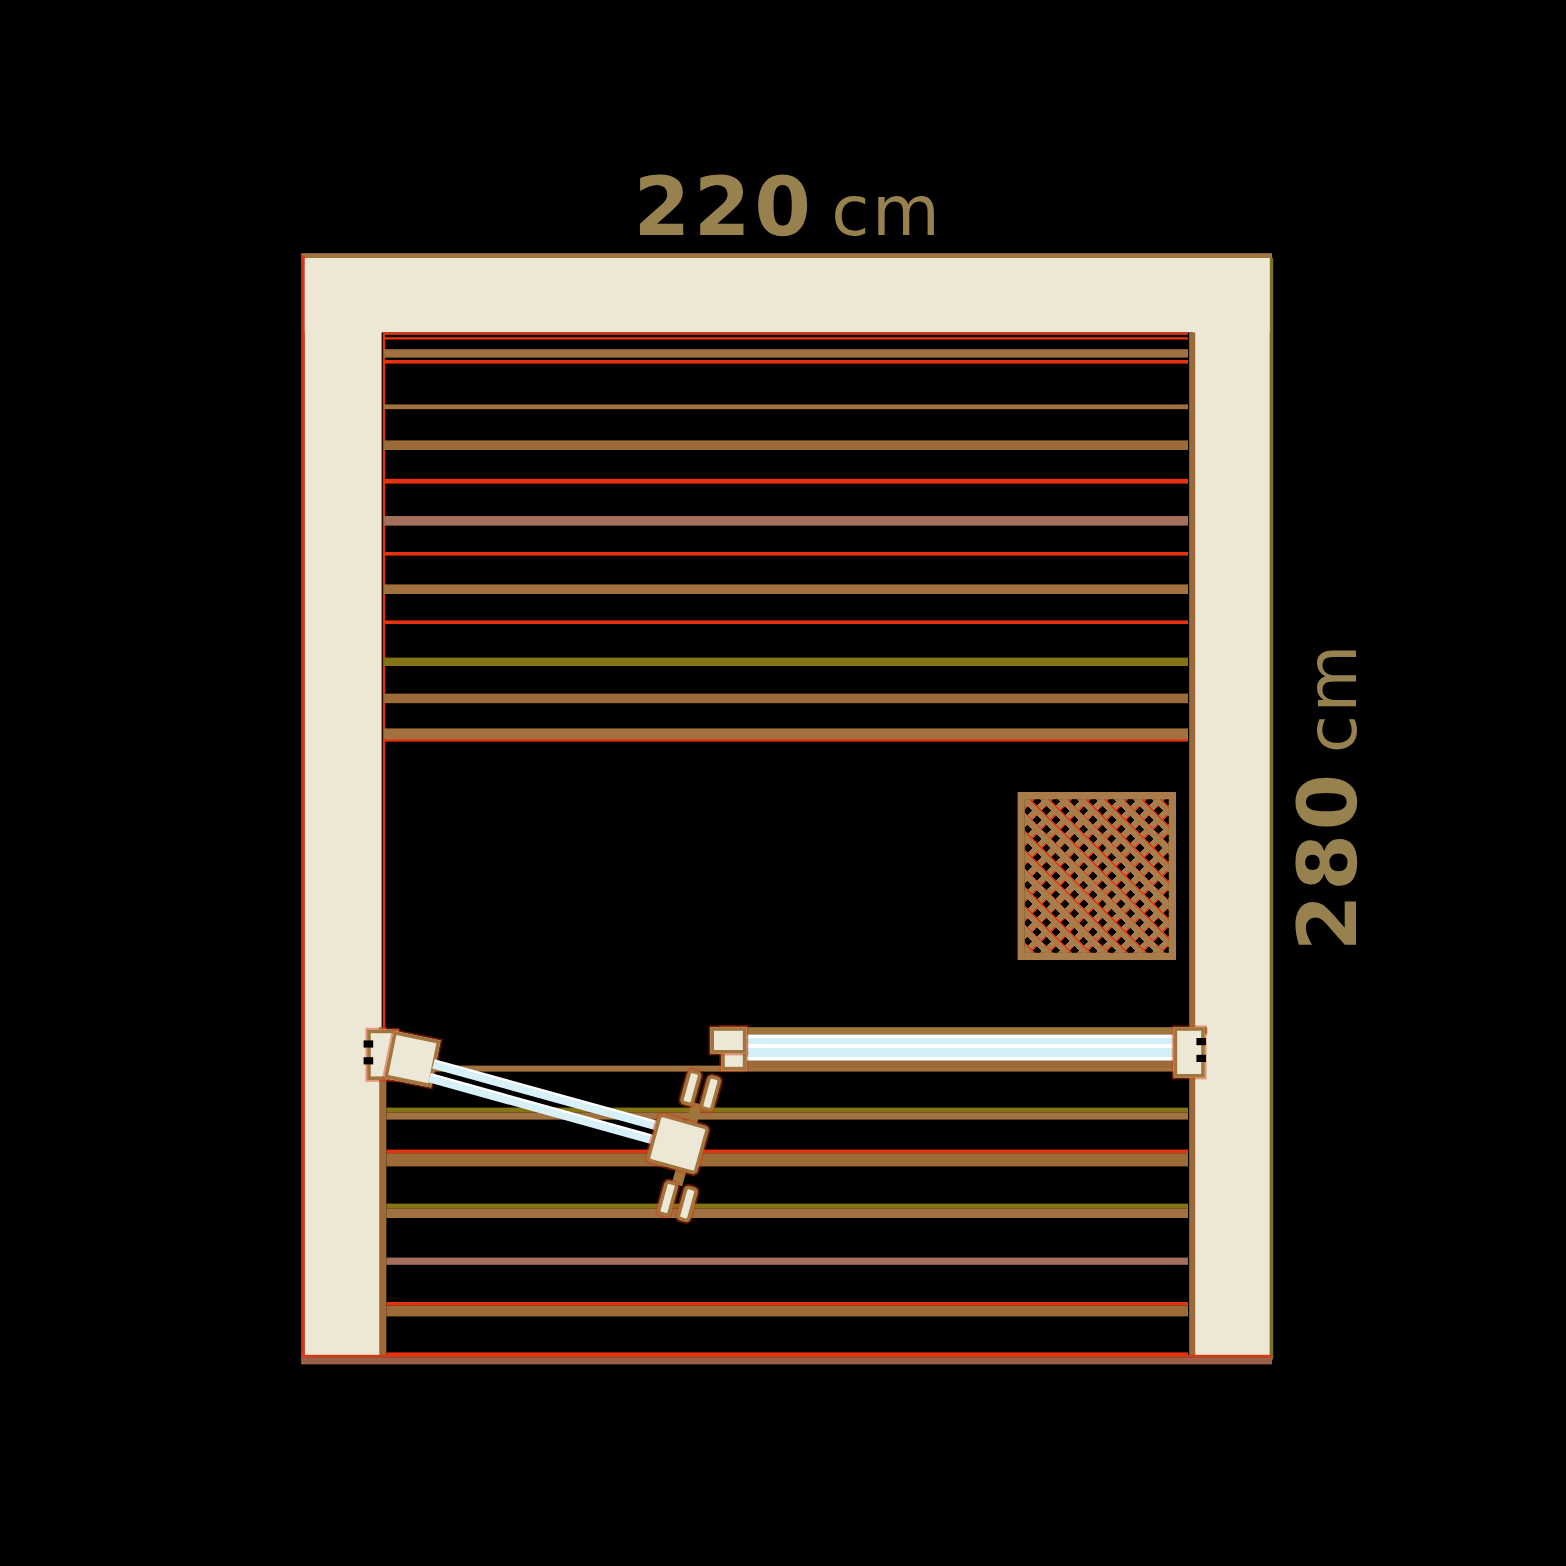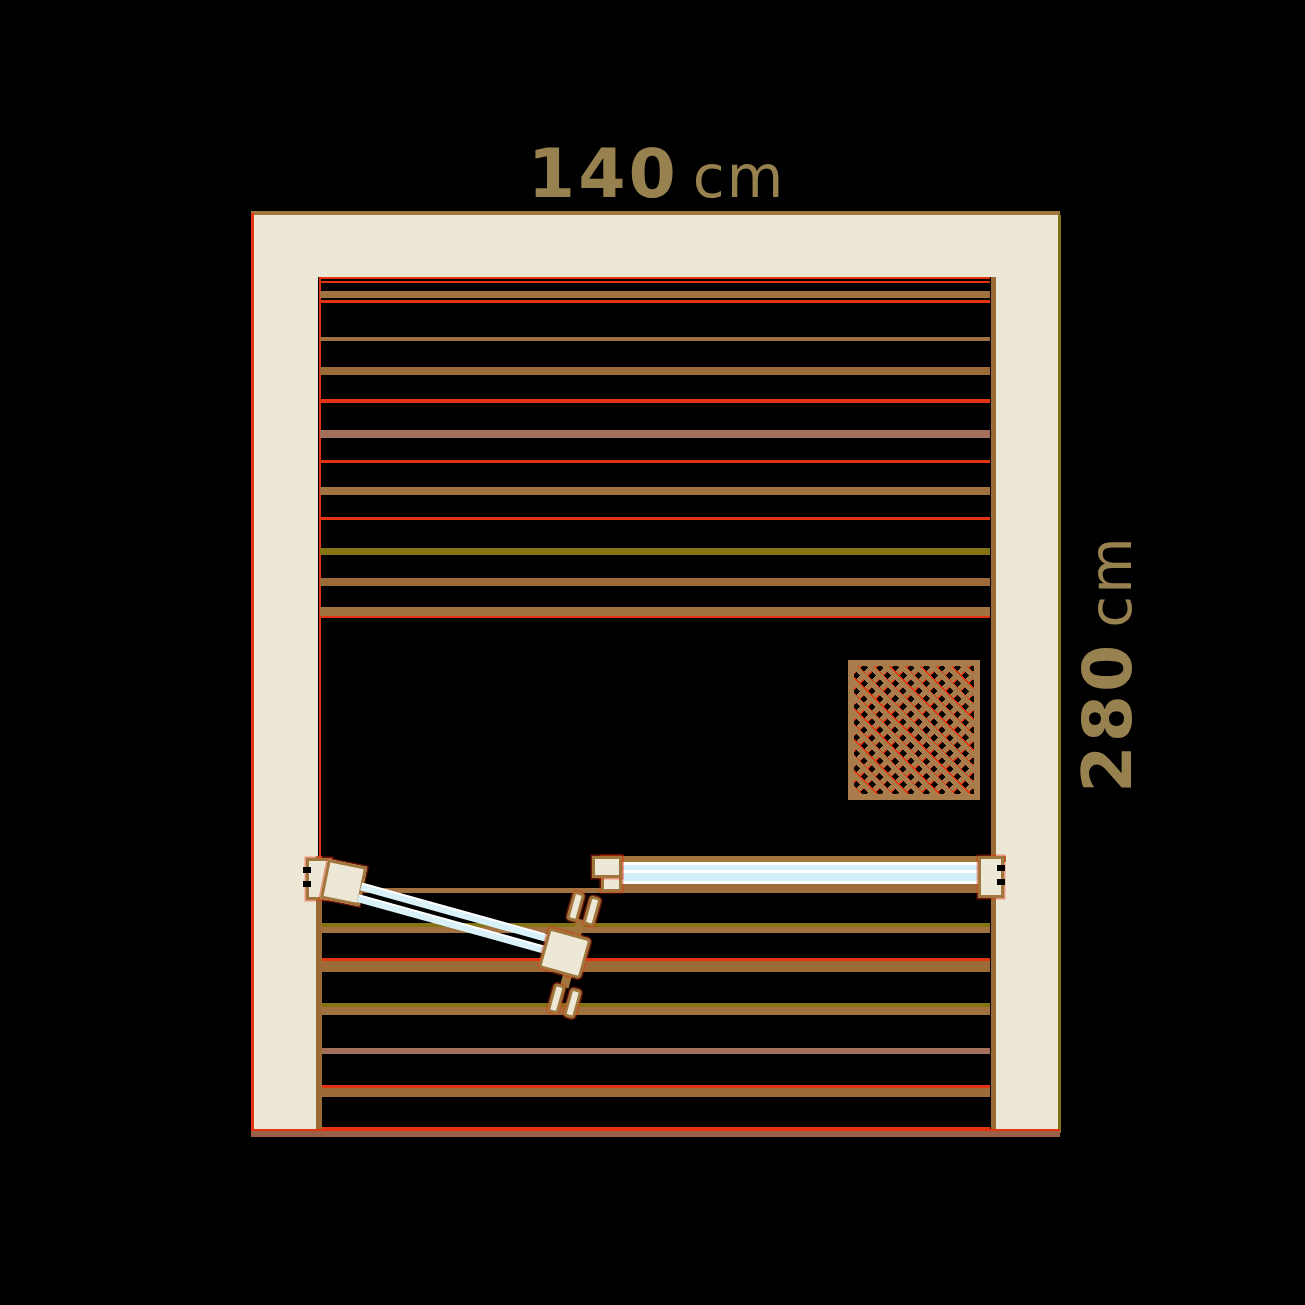--- a/index.html
+++ b/index.html
@@ -68,7 +68,7 @@
 <div id="canvas">
 
   <div class="abs dim" id="dim-top">
-    <span class="num">140</span><span class="unit">cm</span>
+    <span class="num">220</span><span class="unit">cm</span>
   </div>
   <div class="abs dim" id="dim-right">
     <span class="num">280</span><span class="unit">cm</span>

